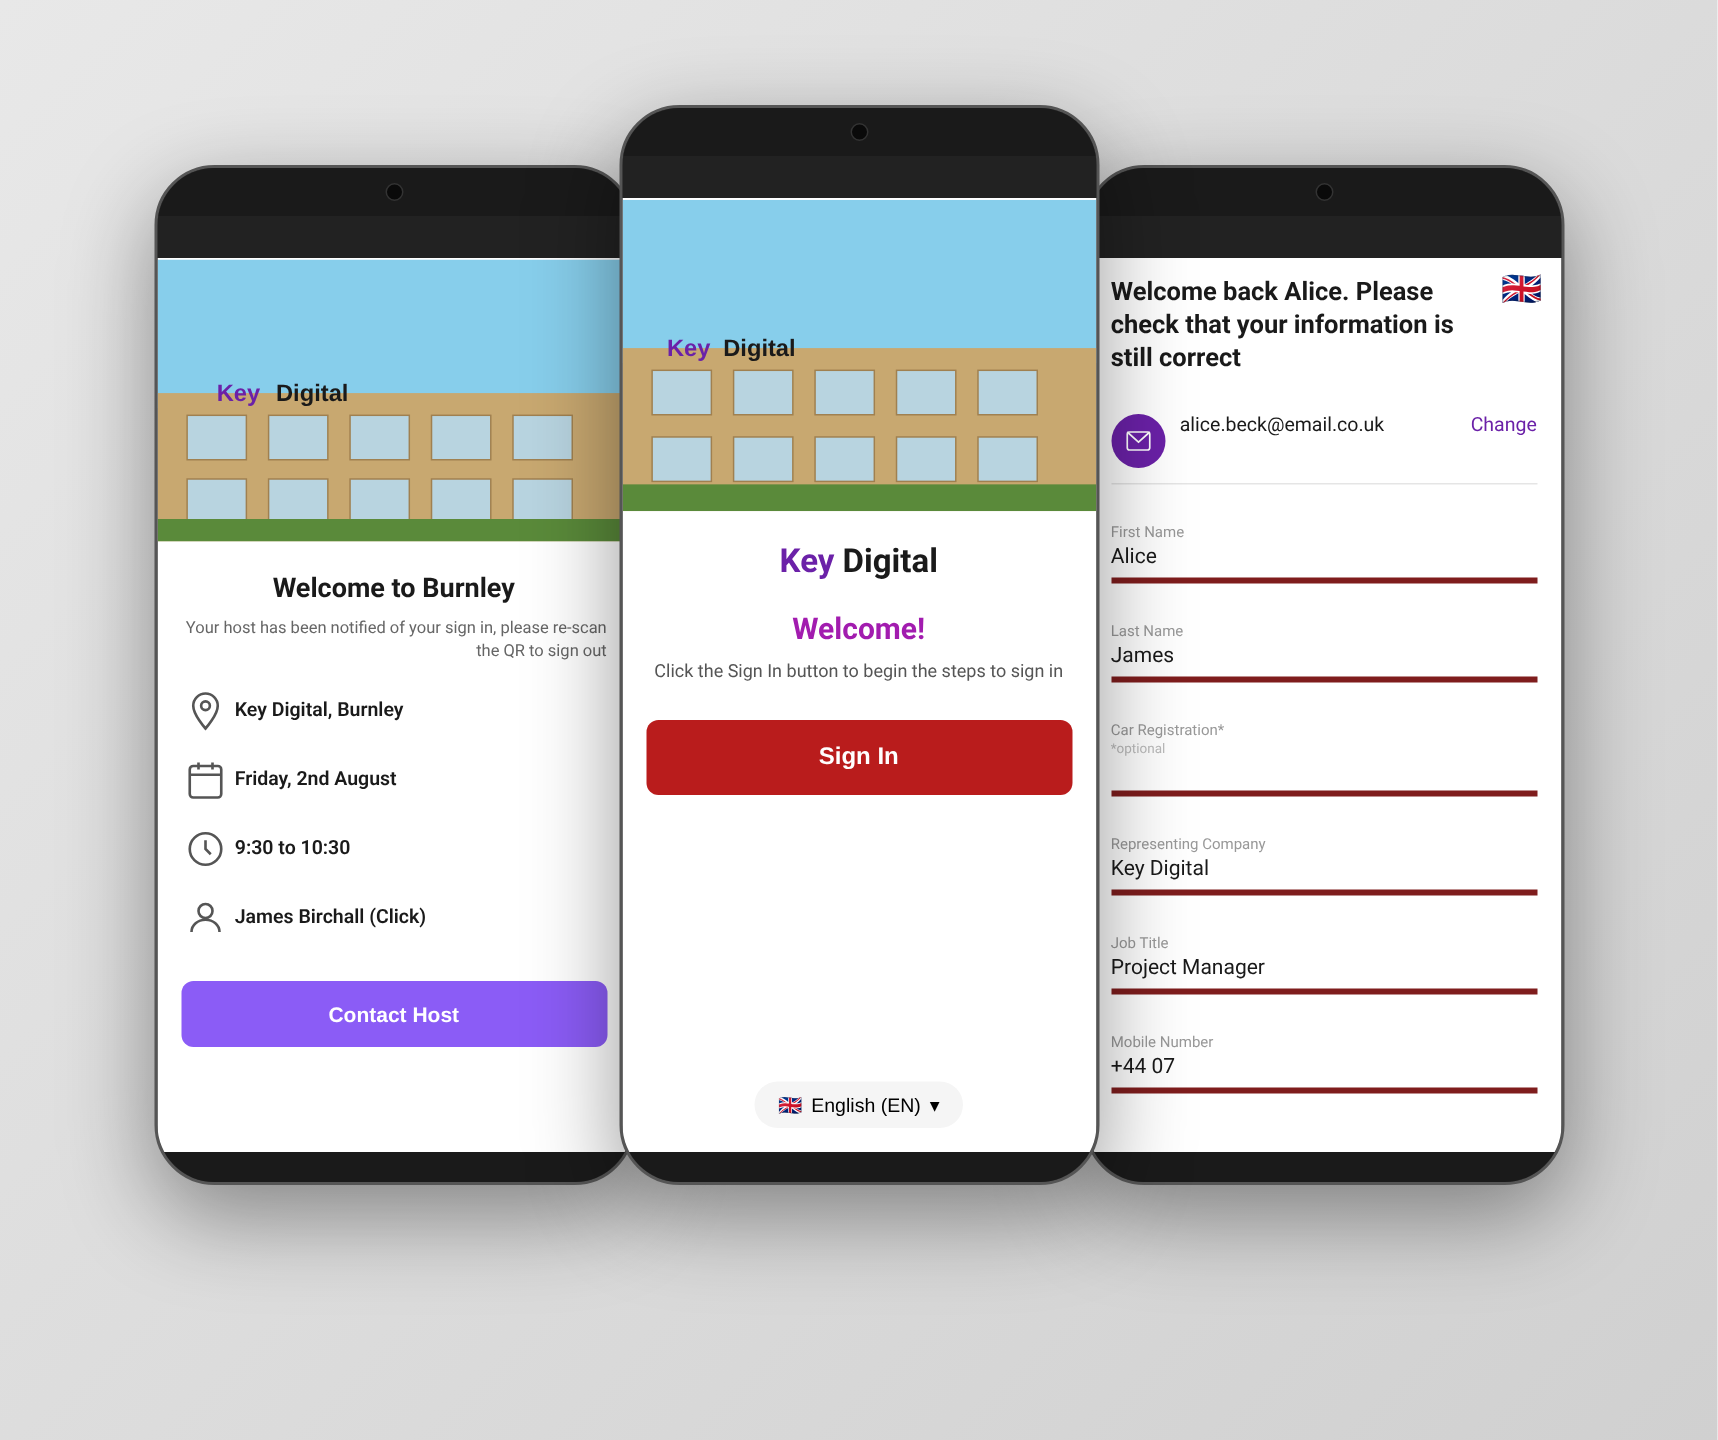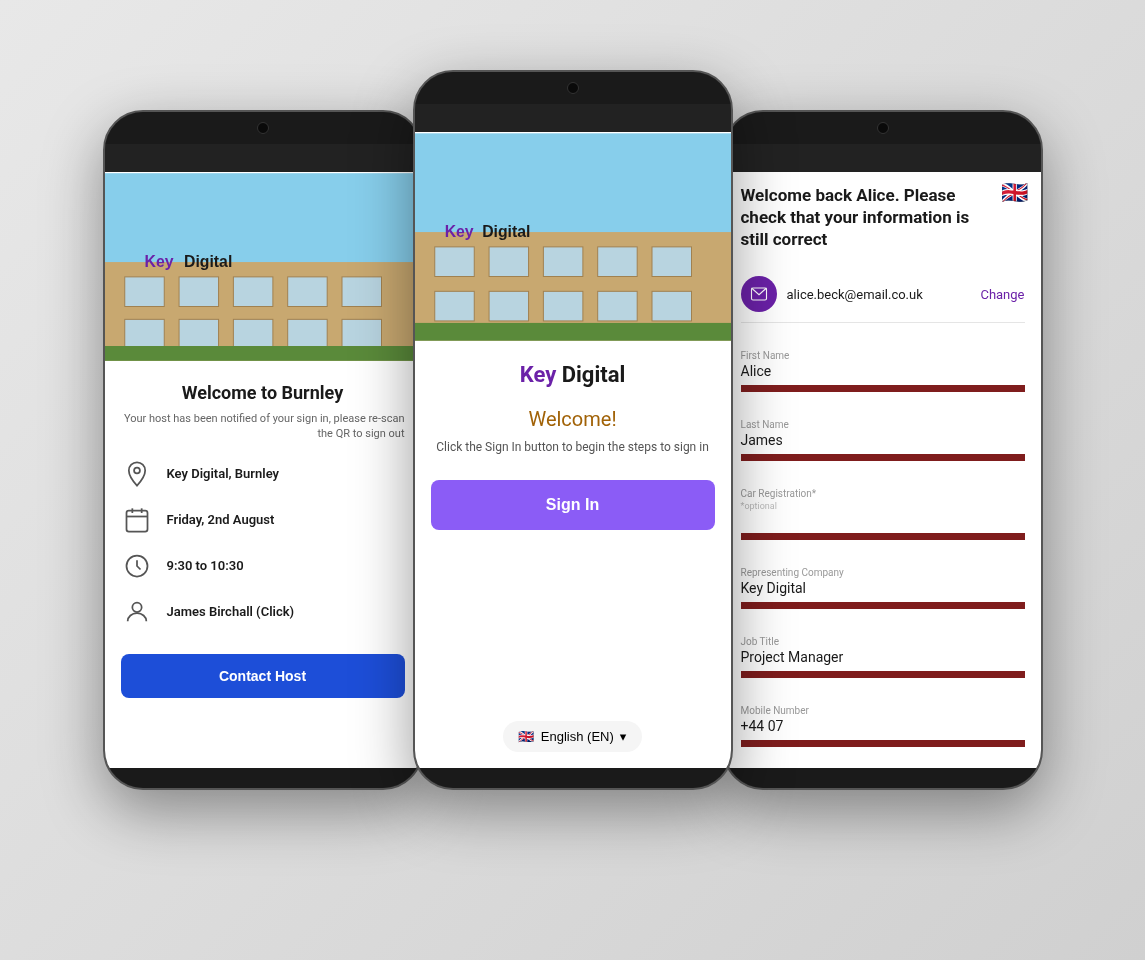--- a/index.html
+++ b/index.html
@@ -241,7 +241,7 @@
 
     .email-row {
       display: flex;
-      align-items: center;
+      align-items: flex-start;
       gap: 10px;
       padding: 10px 0;
       border-bottom: 1px solid #e5e5e5;

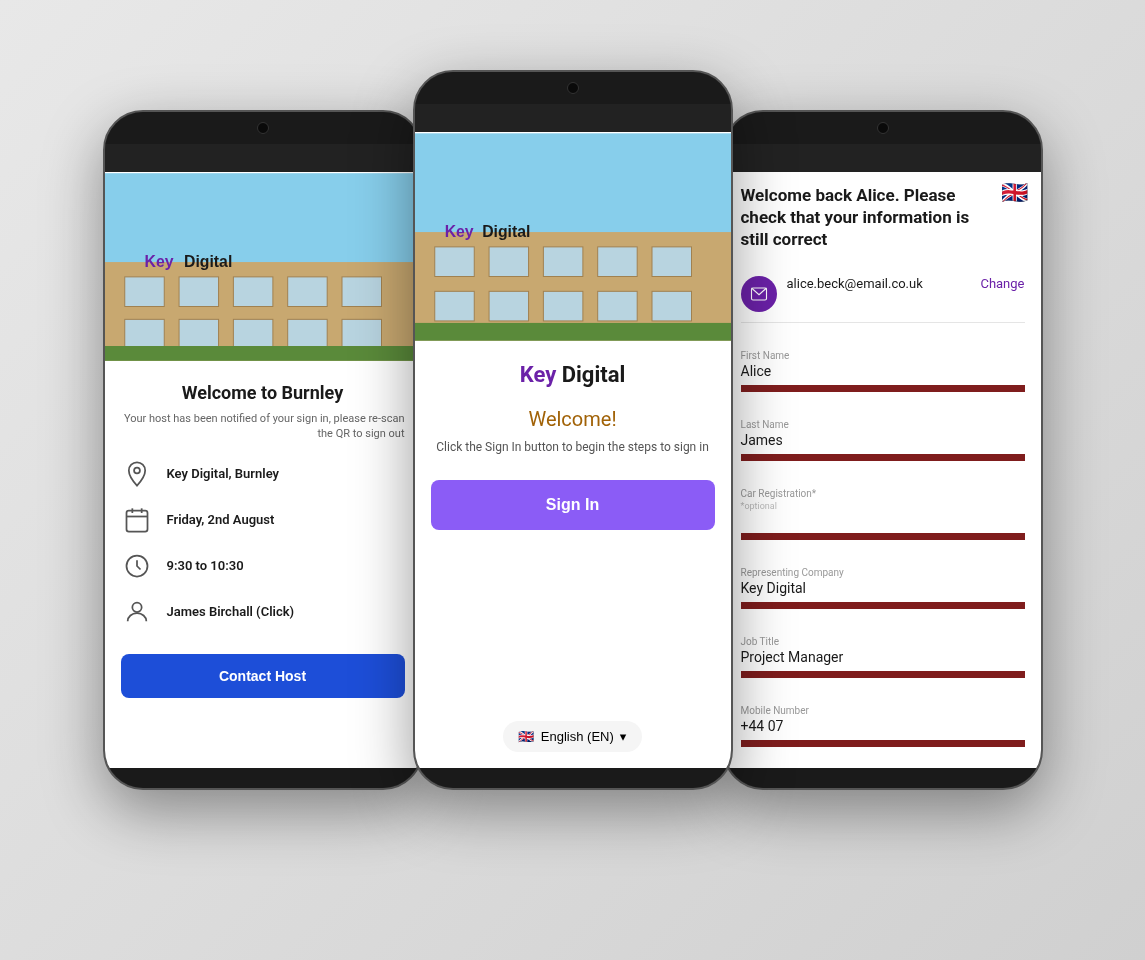--- a/index.html
+++ b/index.html
@@ -281,7 +281,7 @@
 
     .form-field {
       margin-bottom: 12px;
-      border-bottom: 7px solid #7f1d1d;
+      border-bottom: 4px solid #7f1d1d;
       padding-bottom: 6px;
       margin-top: 27px;
     }

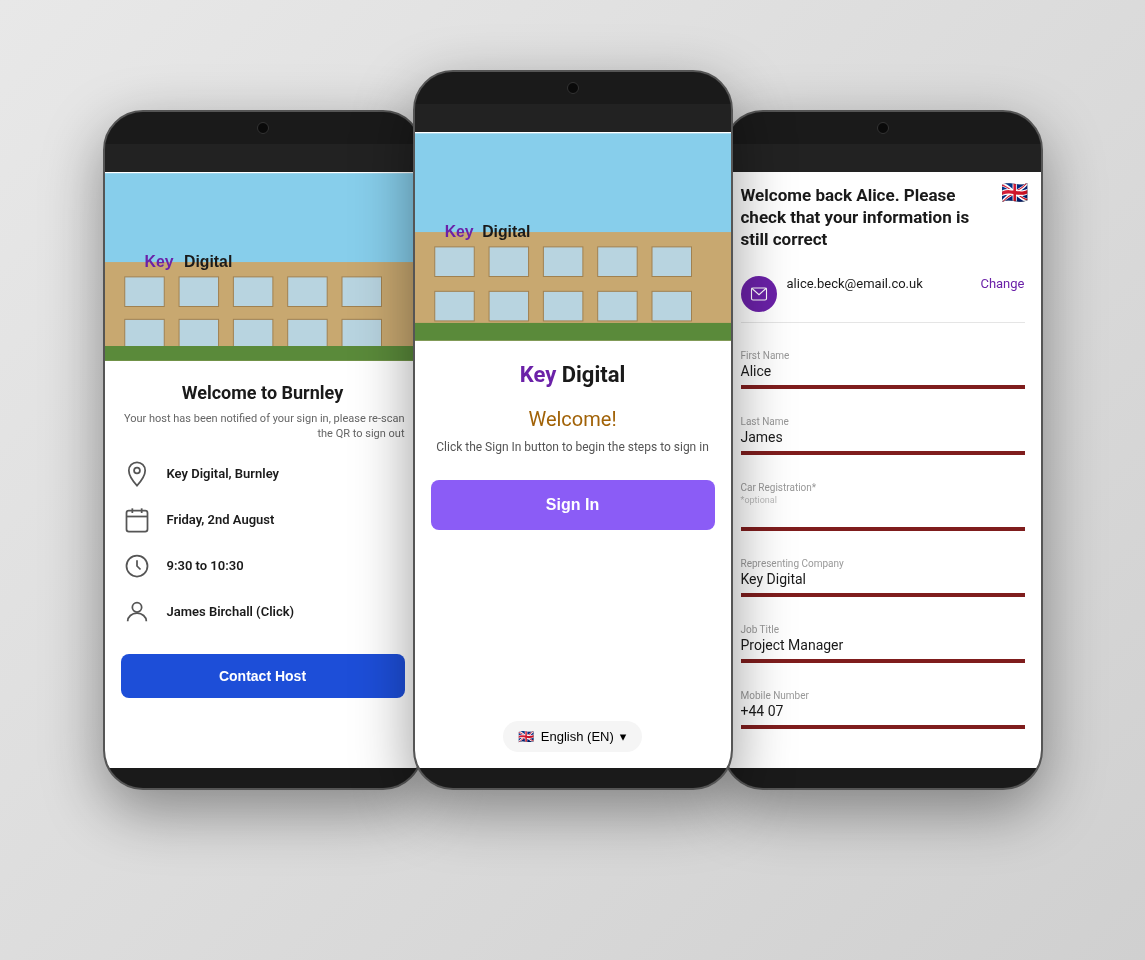--- a/index.html
+++ b/index.html
@@ -183,8 +183,8 @@
 
     .welcome-big {
       font-size: 20px;
-      font-weight: 400;
-      color: #a16207;
+      font-weight: 700;
+      color: #a21caf;
       margin-bottom: 8px;
       text-align: left;
     }

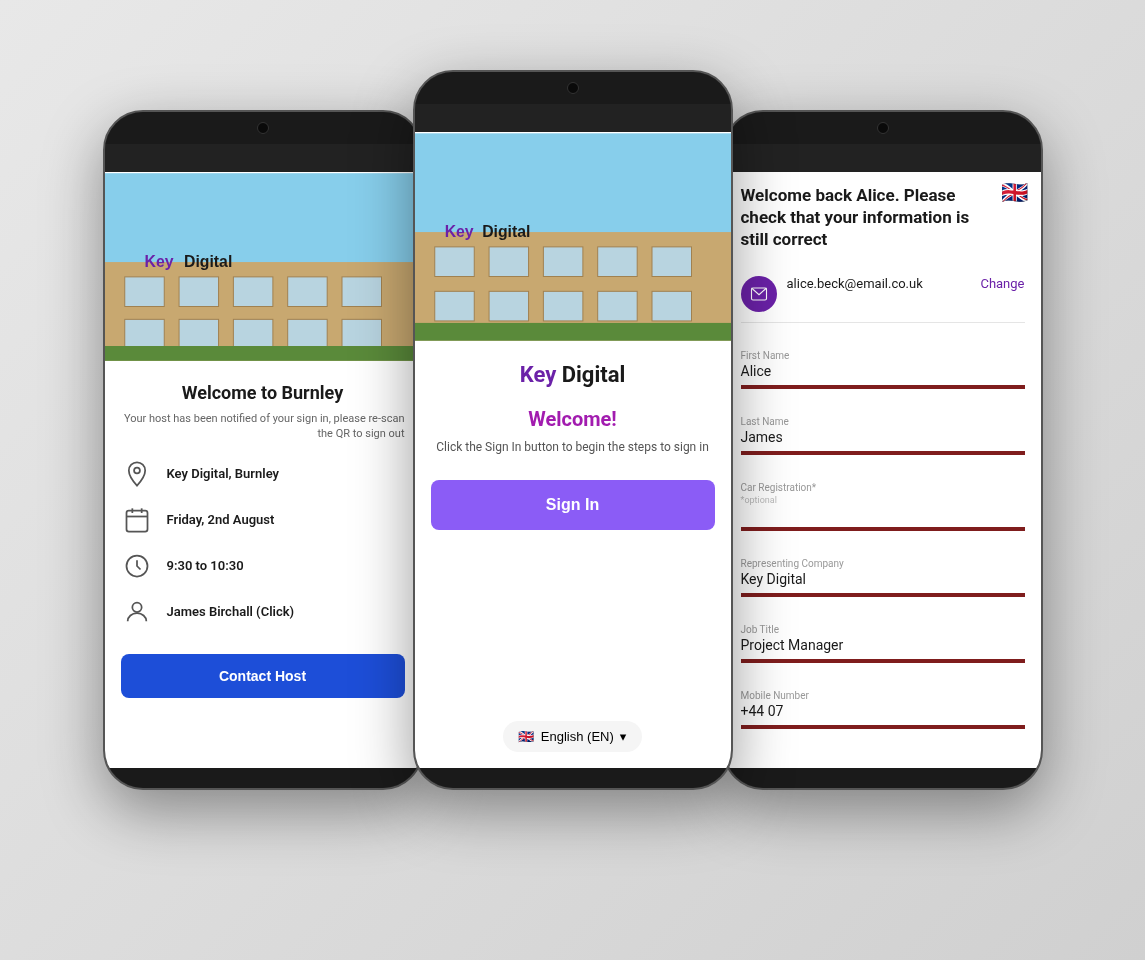--- a/index.html
+++ b/index.html
@@ -128,7 +128,7 @@
       display: flex;
       align-items: center;
       margin-bottom: 14px;
-      gap: 14px;
+      gap: 4px;
     }
 
     .info-icon {

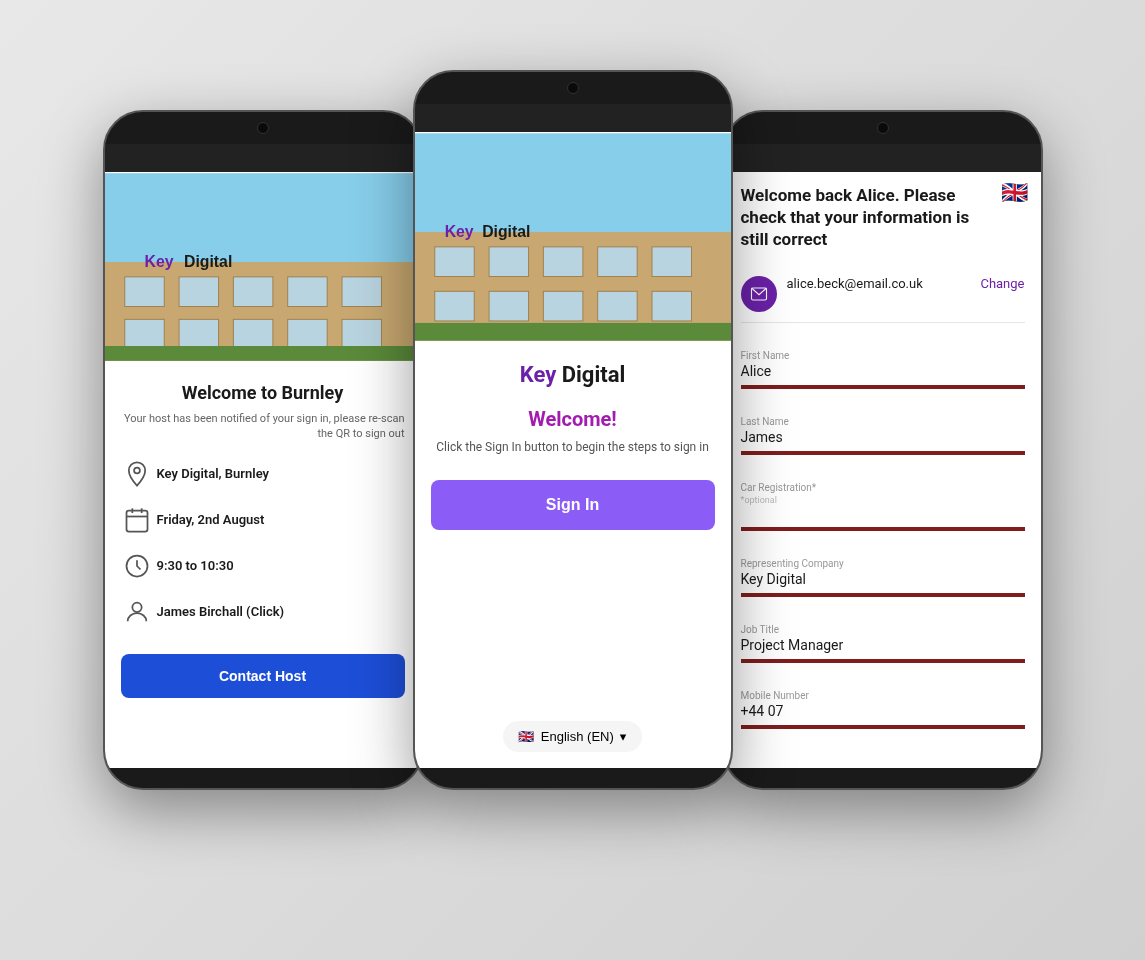--- a/index.html
+++ b/index.html
@@ -198,7 +198,7 @@
     }
 
     .sign-in-btn {
-      background: #8b5cf6;
+      background: #b91c1c;
       color: white;
       border: none;
       border-radius: 8px;

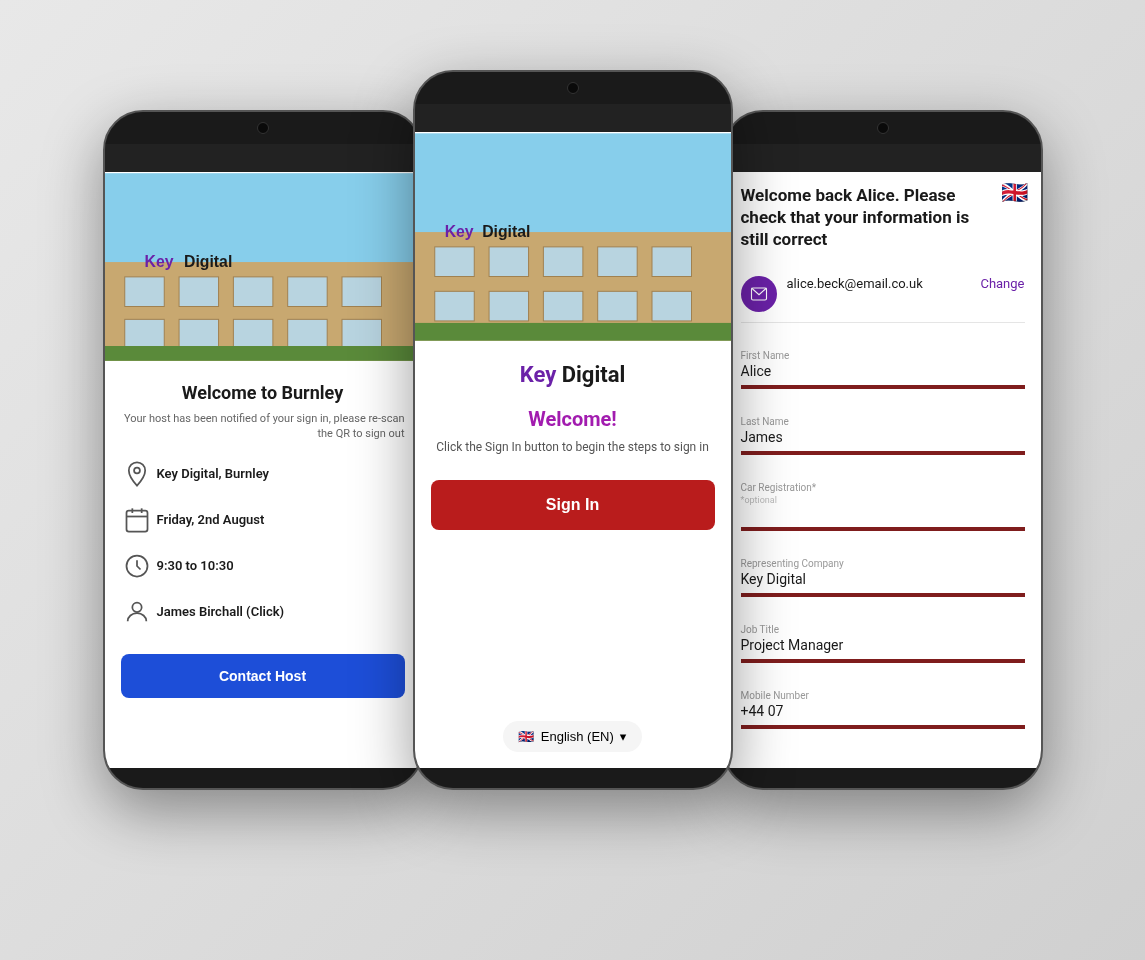--- a/index.html
+++ b/index.html
@@ -155,7 +155,7 @@
     }
 
     .contact-host-btn {
-      background: #1d4ed8;
+      background: #8b5cf6;
       color: white;
       border: none;
       border-radius: 8px;

